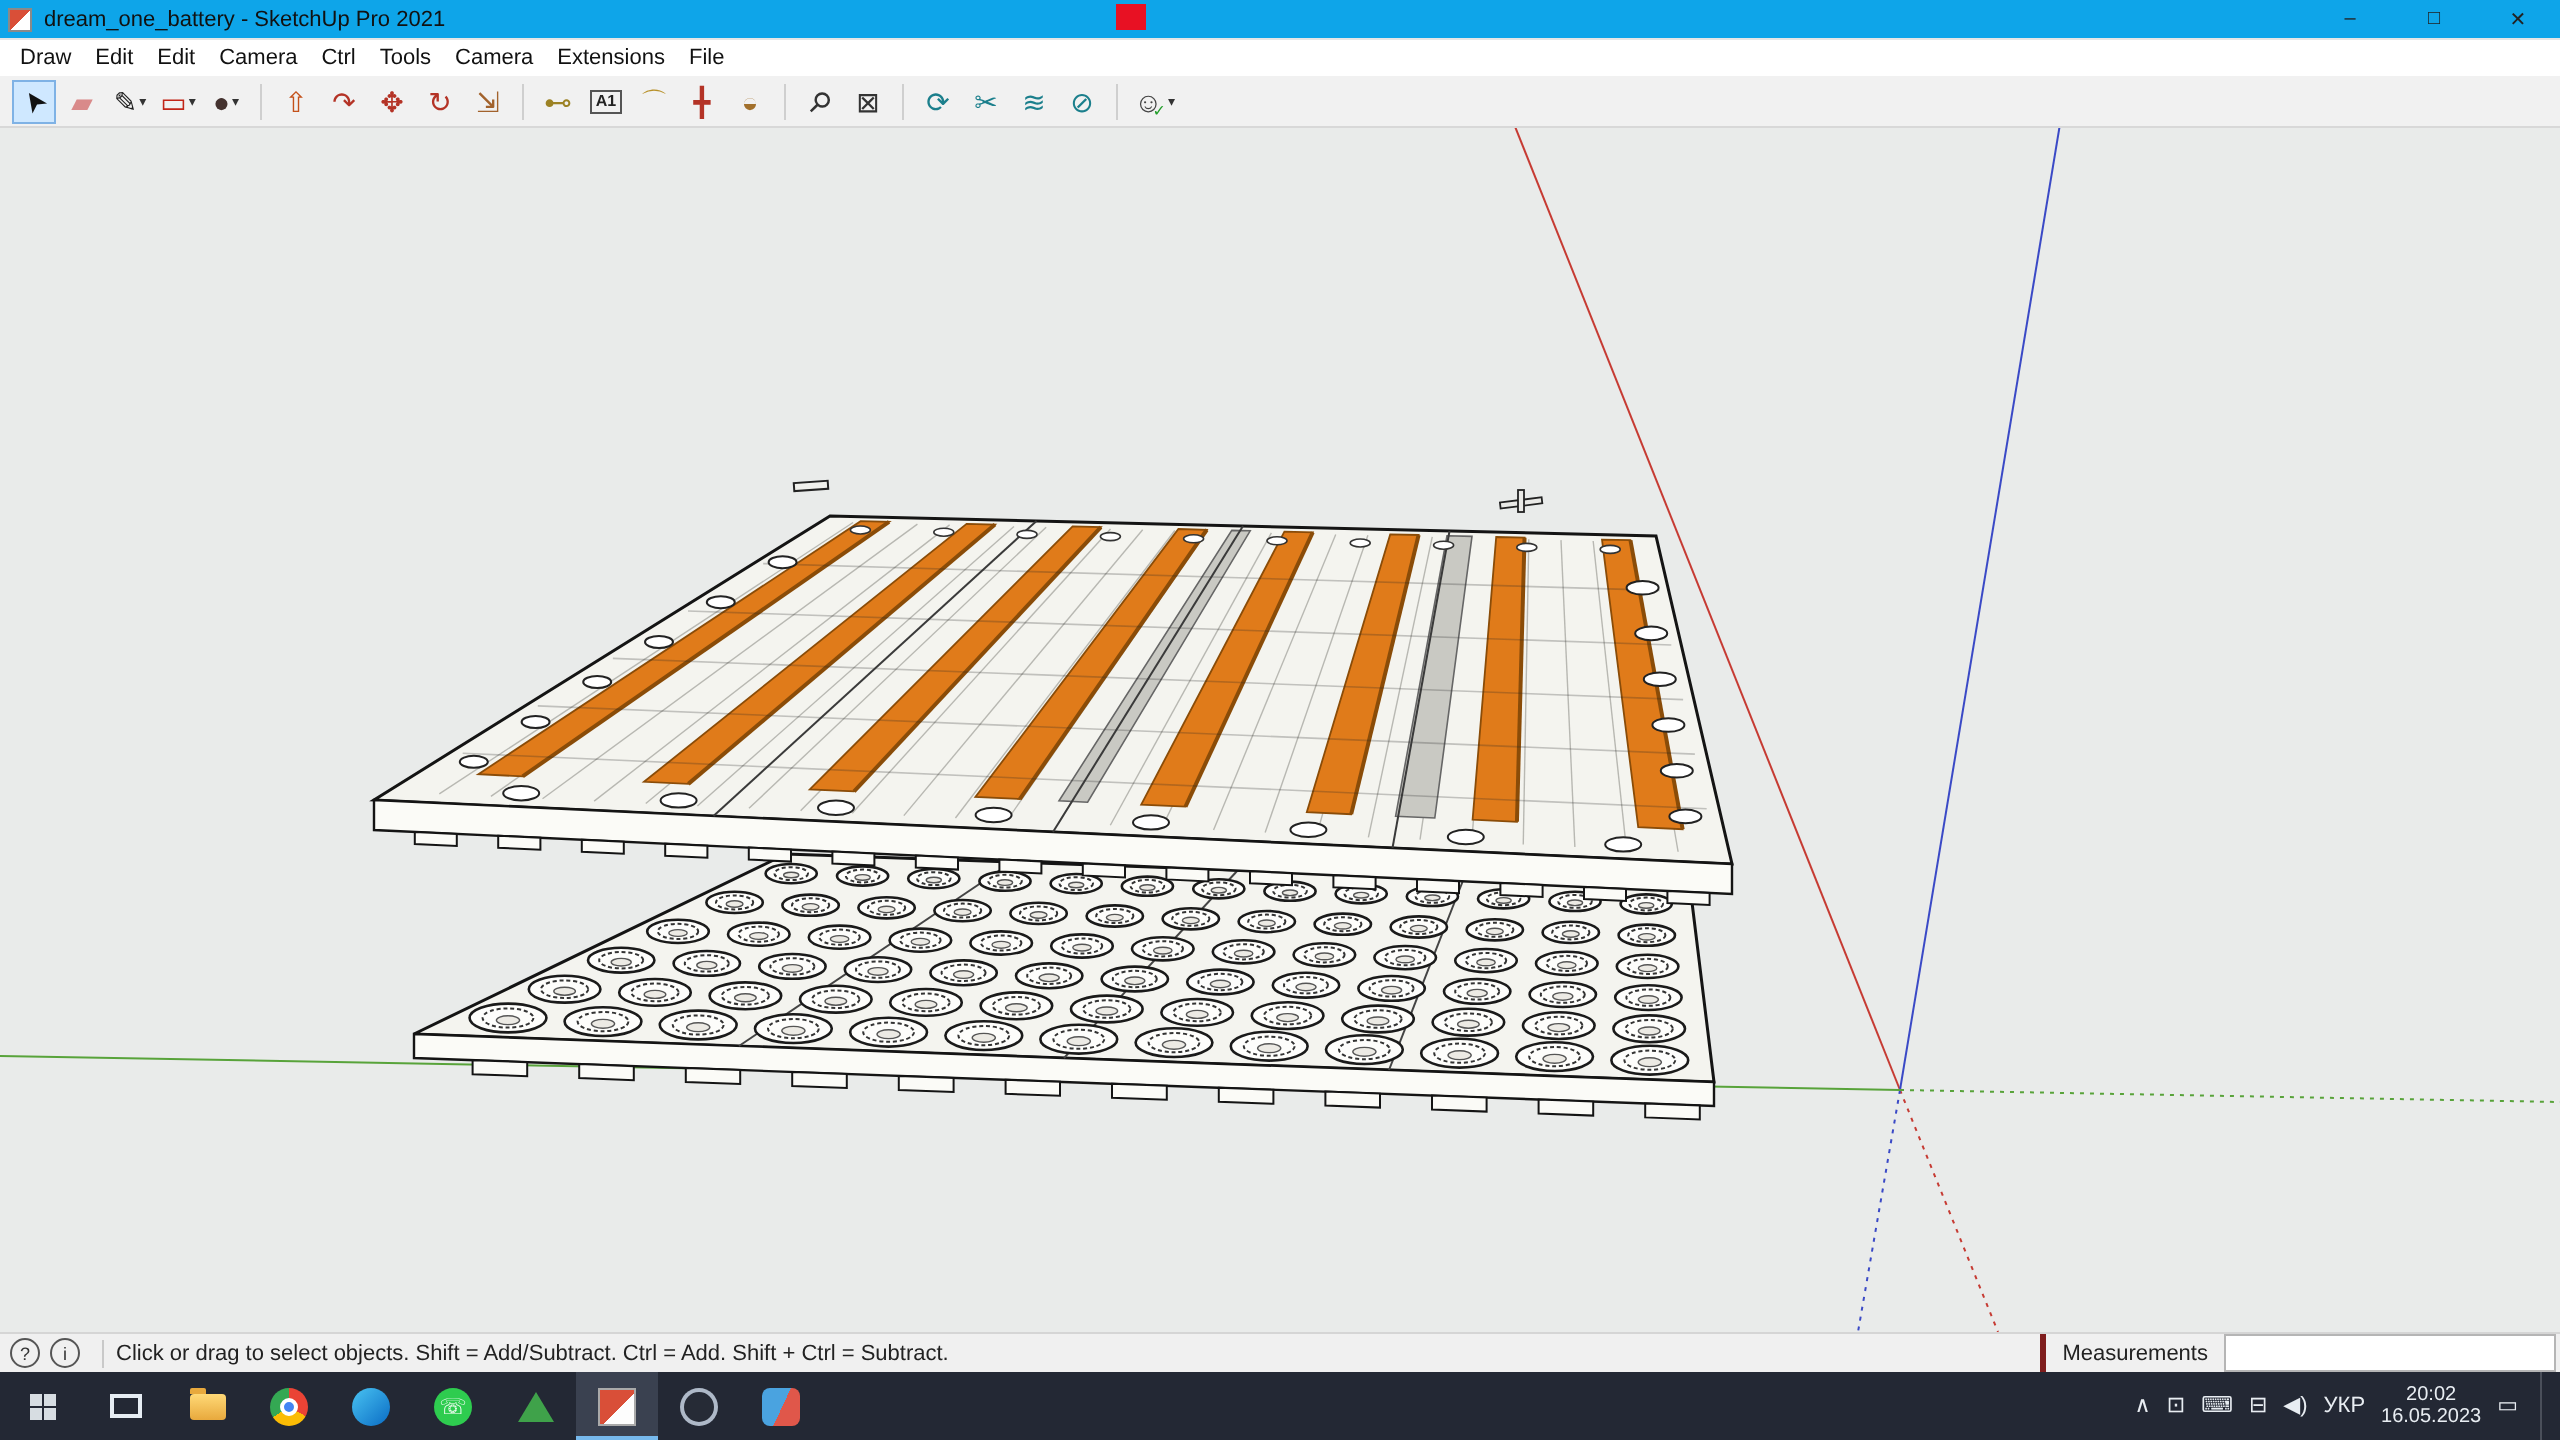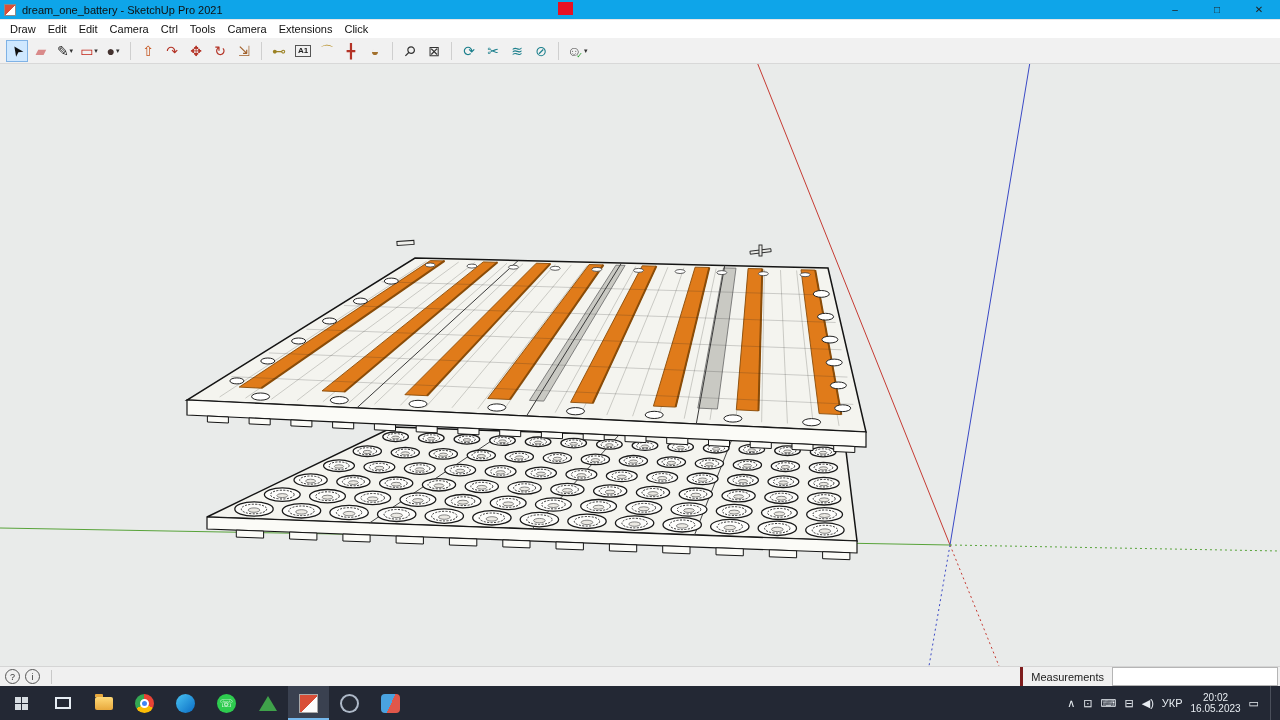--- a/index.html
+++ b/index.html
@@ -112,7 +112,7 @@
     <span class="menu-item">Tools</span>
     <span class="menu-item">Camera</span>
     <span class="menu-item">Extensions</span>
-    <span class="menu-item">Click</span>
+    <span class="menu-item">File</span>
   </nav>
 
 <div class="toolbar" id="toolbar">

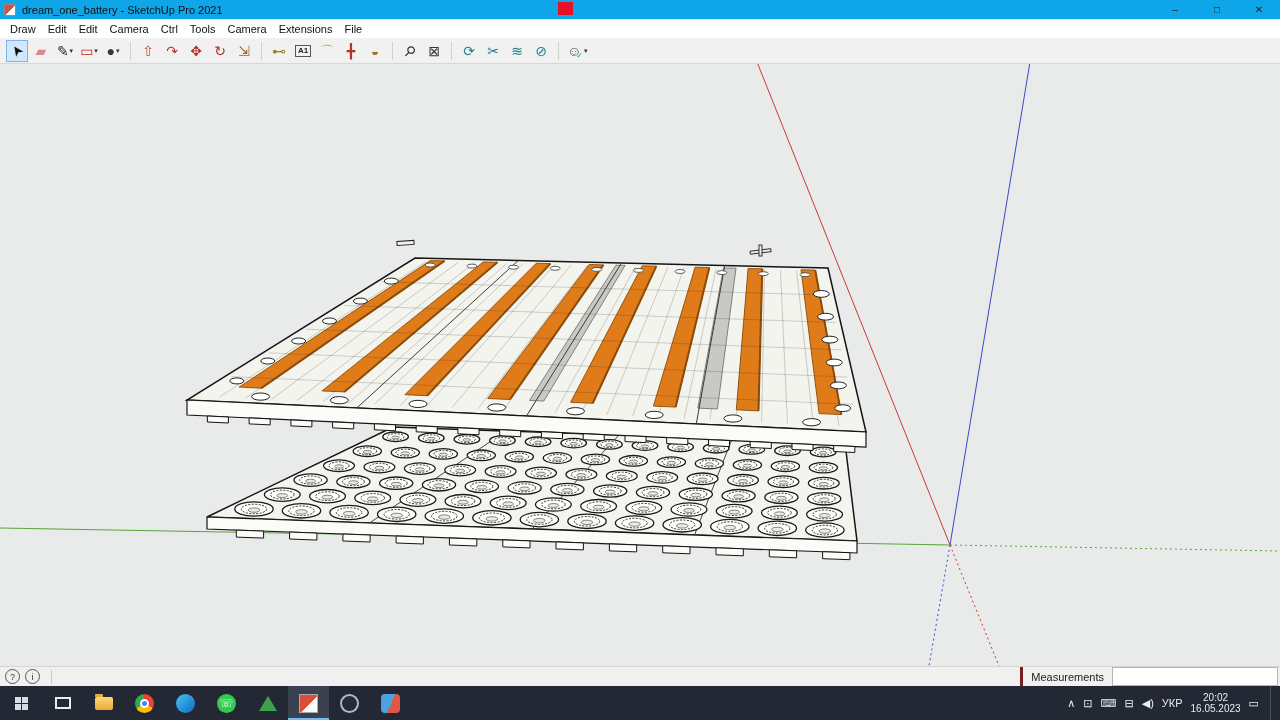--- a/index.html
+++ b/index.html
@@ -572,6 +572,7 @@
   <span class="sb-circle">?</span>
   <span class="sb-circle">i</span>
   <span class="sb-divider"></span>
+  <span class="sb-hint">Click or drag to select objects. Shift = Add/Subtract. Ctrl = Add. Shift + Ctrl = Subtract.</span>
   <span class="sb-meas-label">Measurements</span>
   <input class="sb-input" type="text" value="" style="">
 </div>

